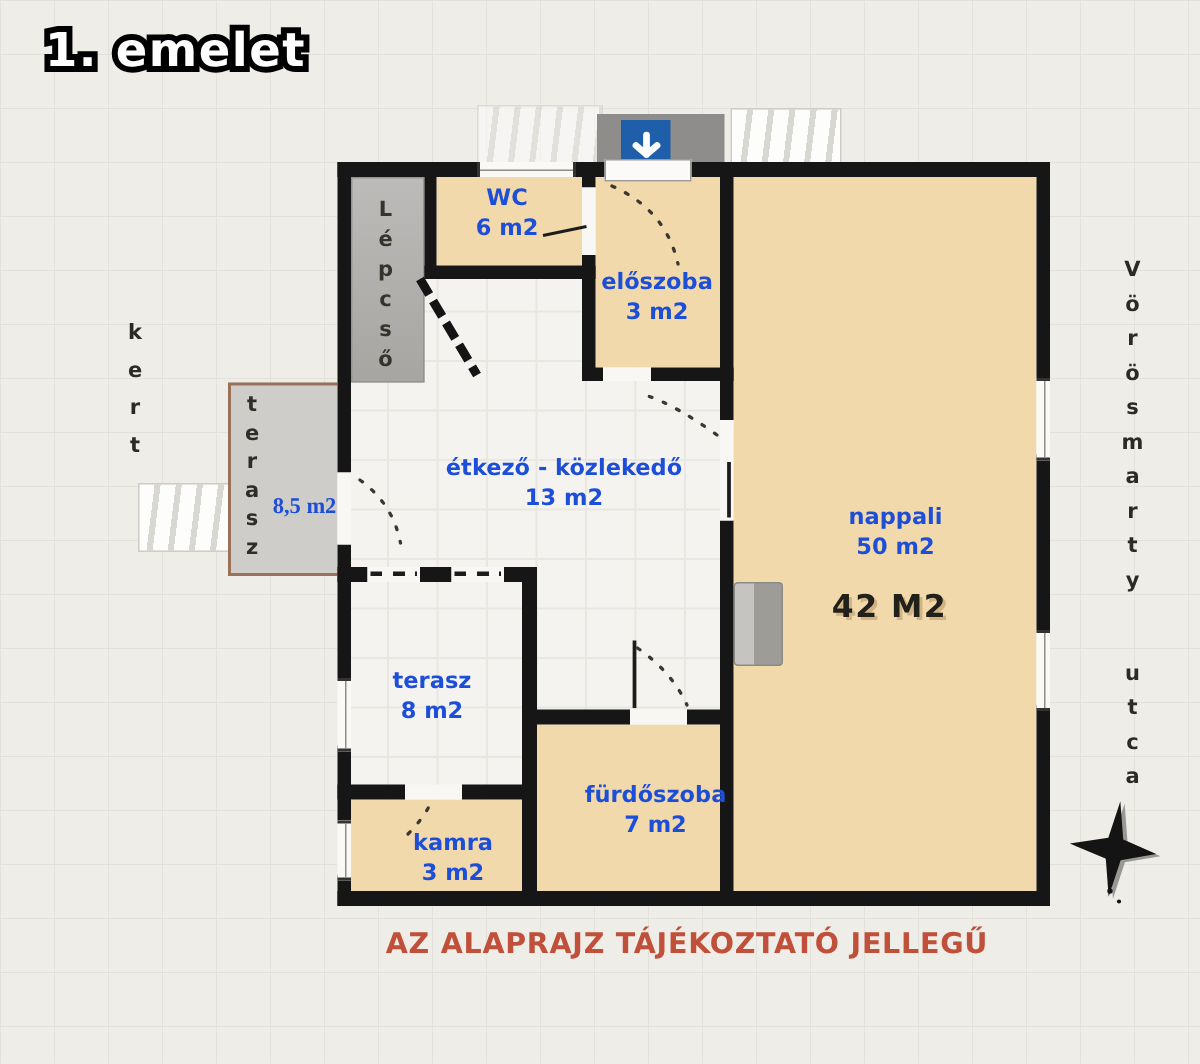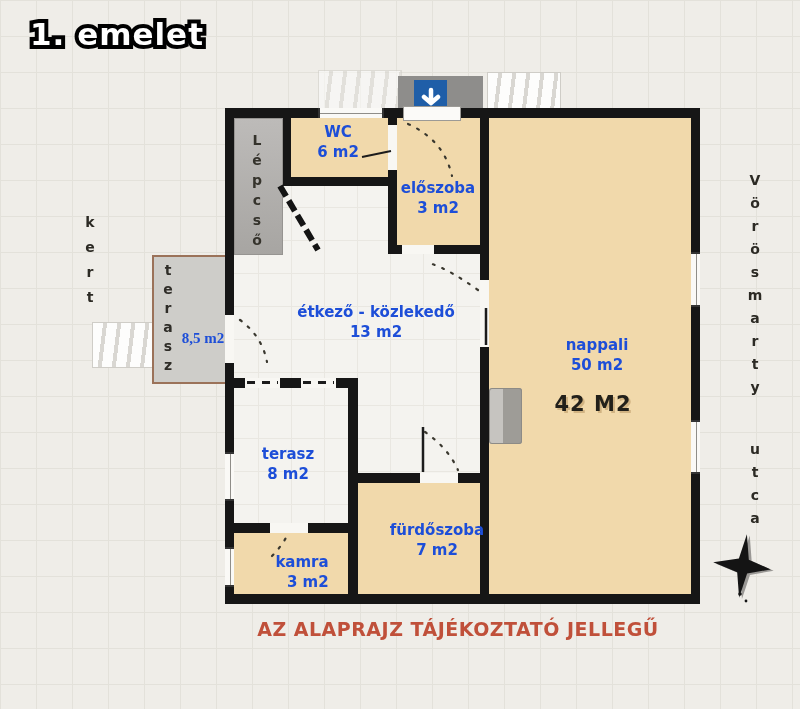--- a/index.html
+++ b/index.html
@@ -171,7 +171,7 @@
   <span>fürdőszoba</span>
   <span class="area">7 m2</span>
 </div>
-<div class="rlabel" style="left:302px;top:572px;text-align:right;">
+<div class="rlabel" style="left:302px;top:572px;">
   <span>kamra</span>
   <span class="area">3 m2</span>
 </div>

